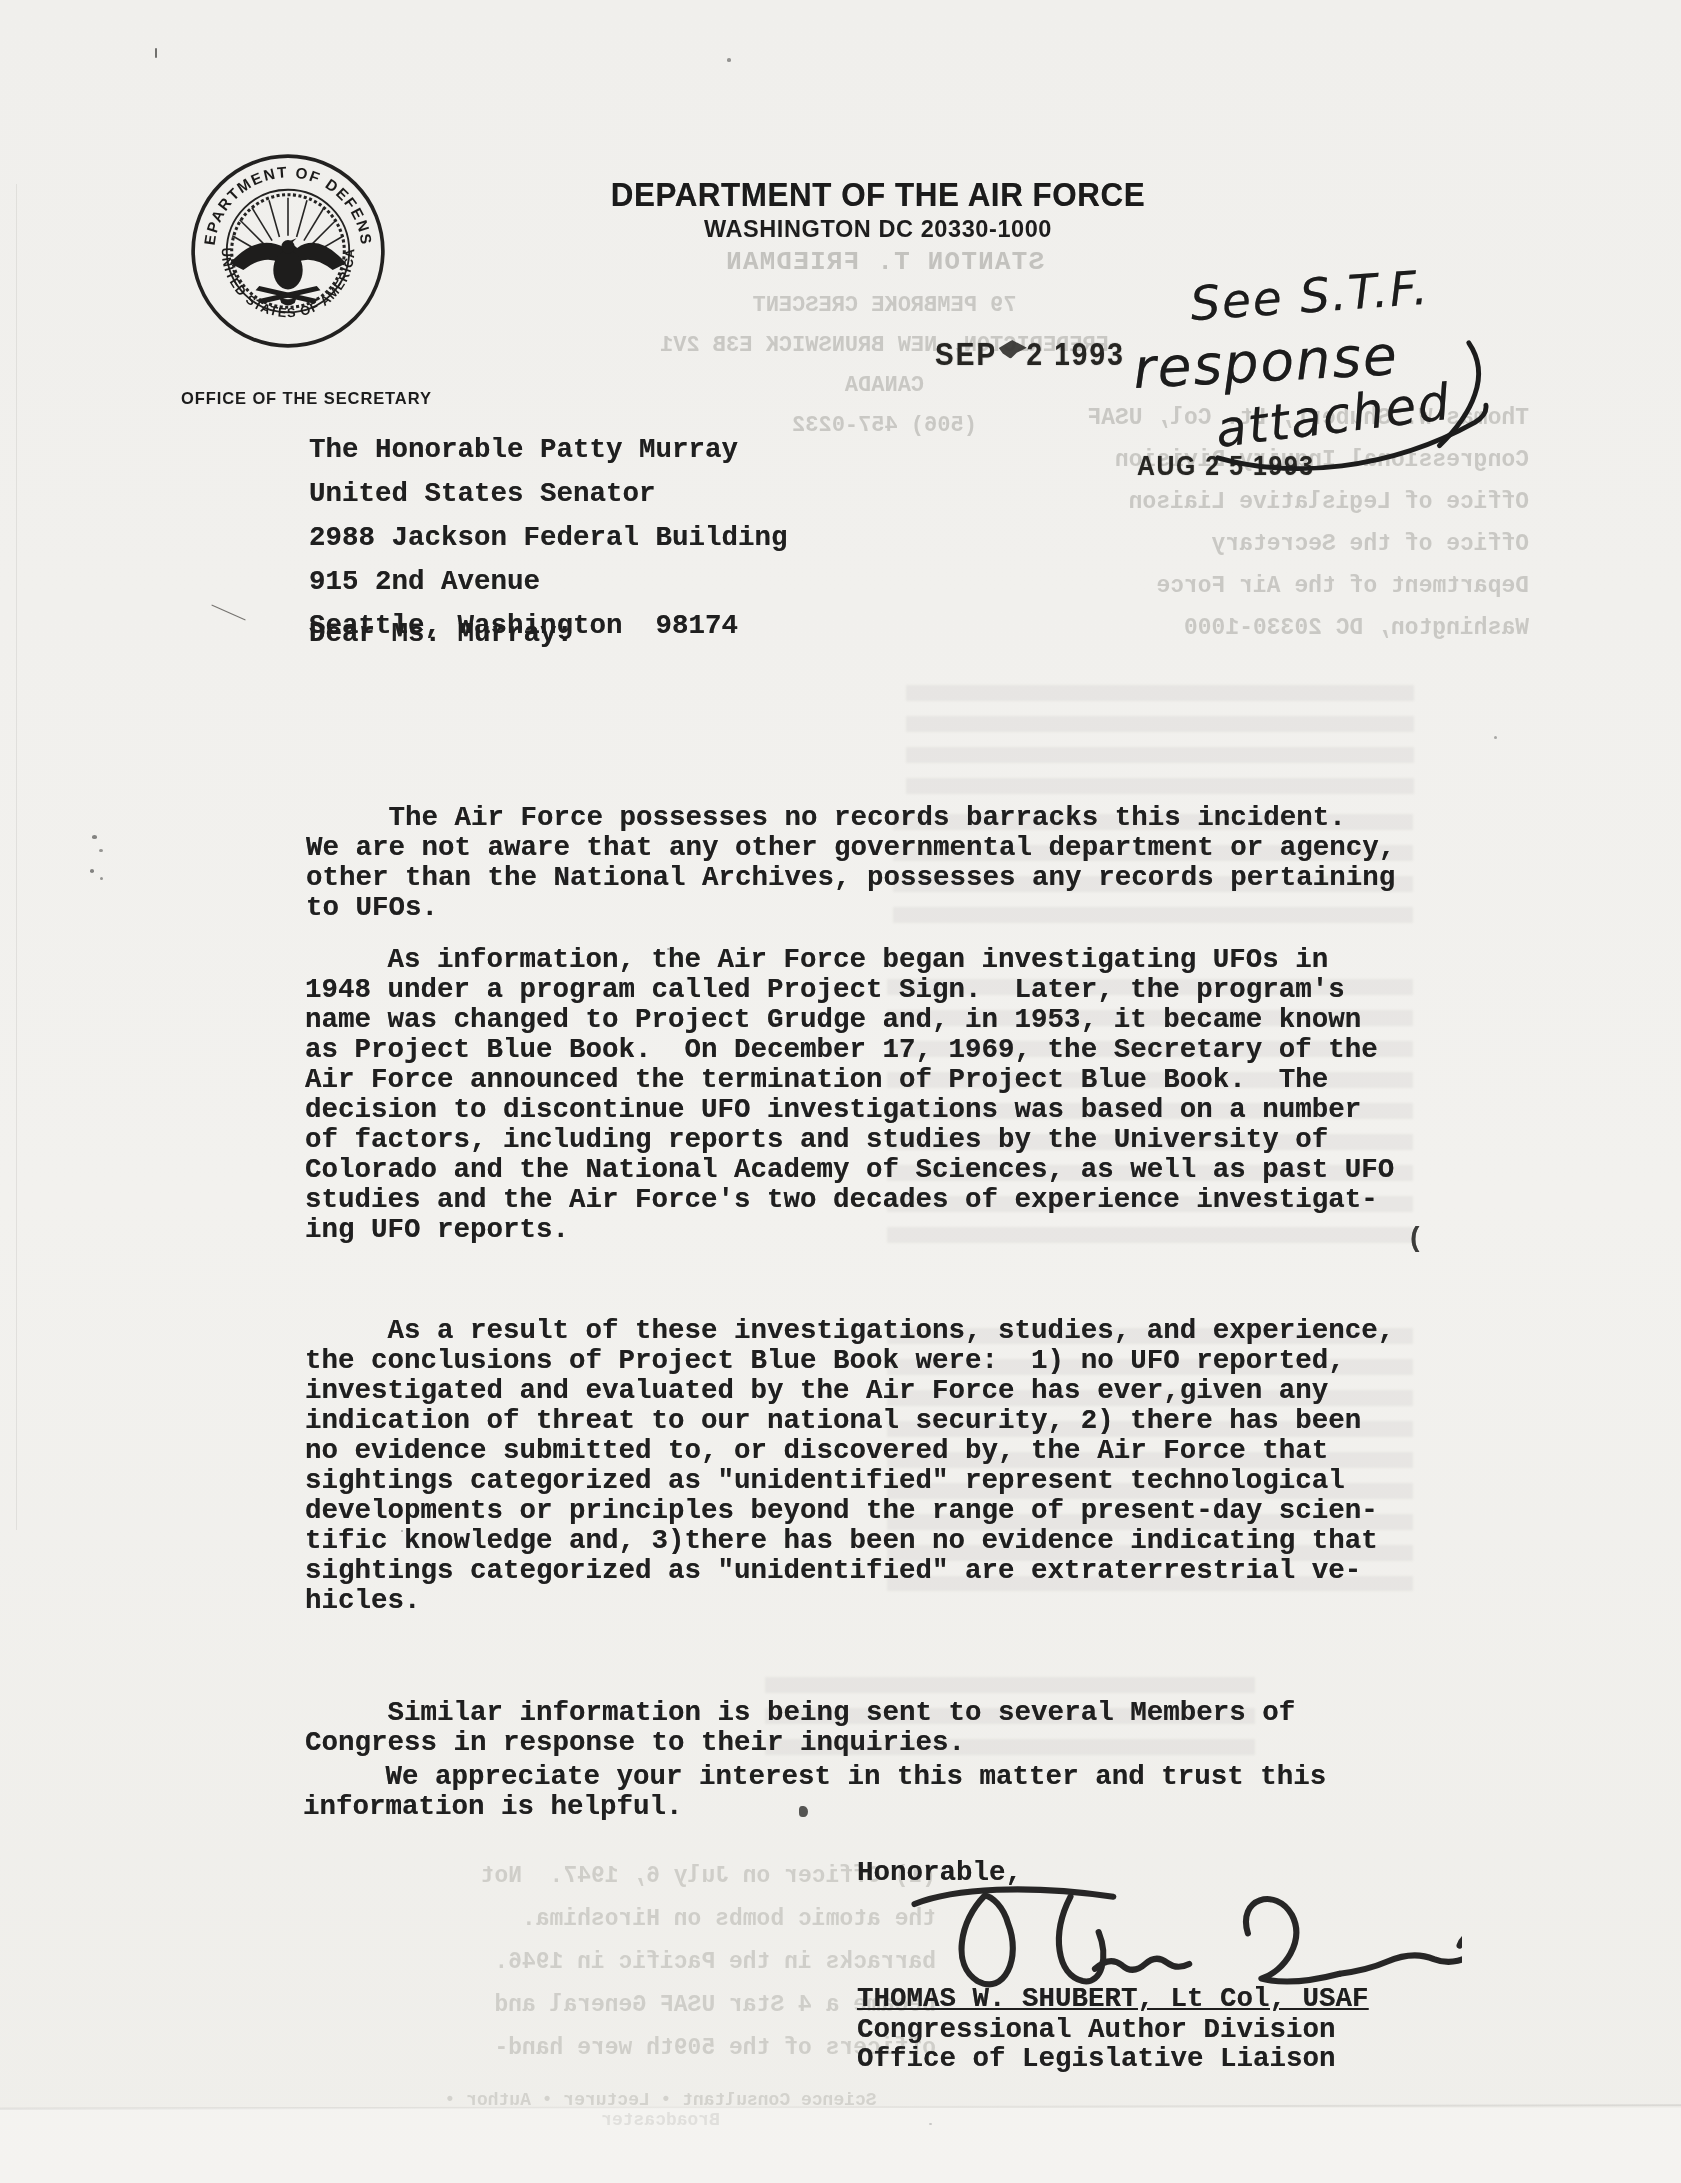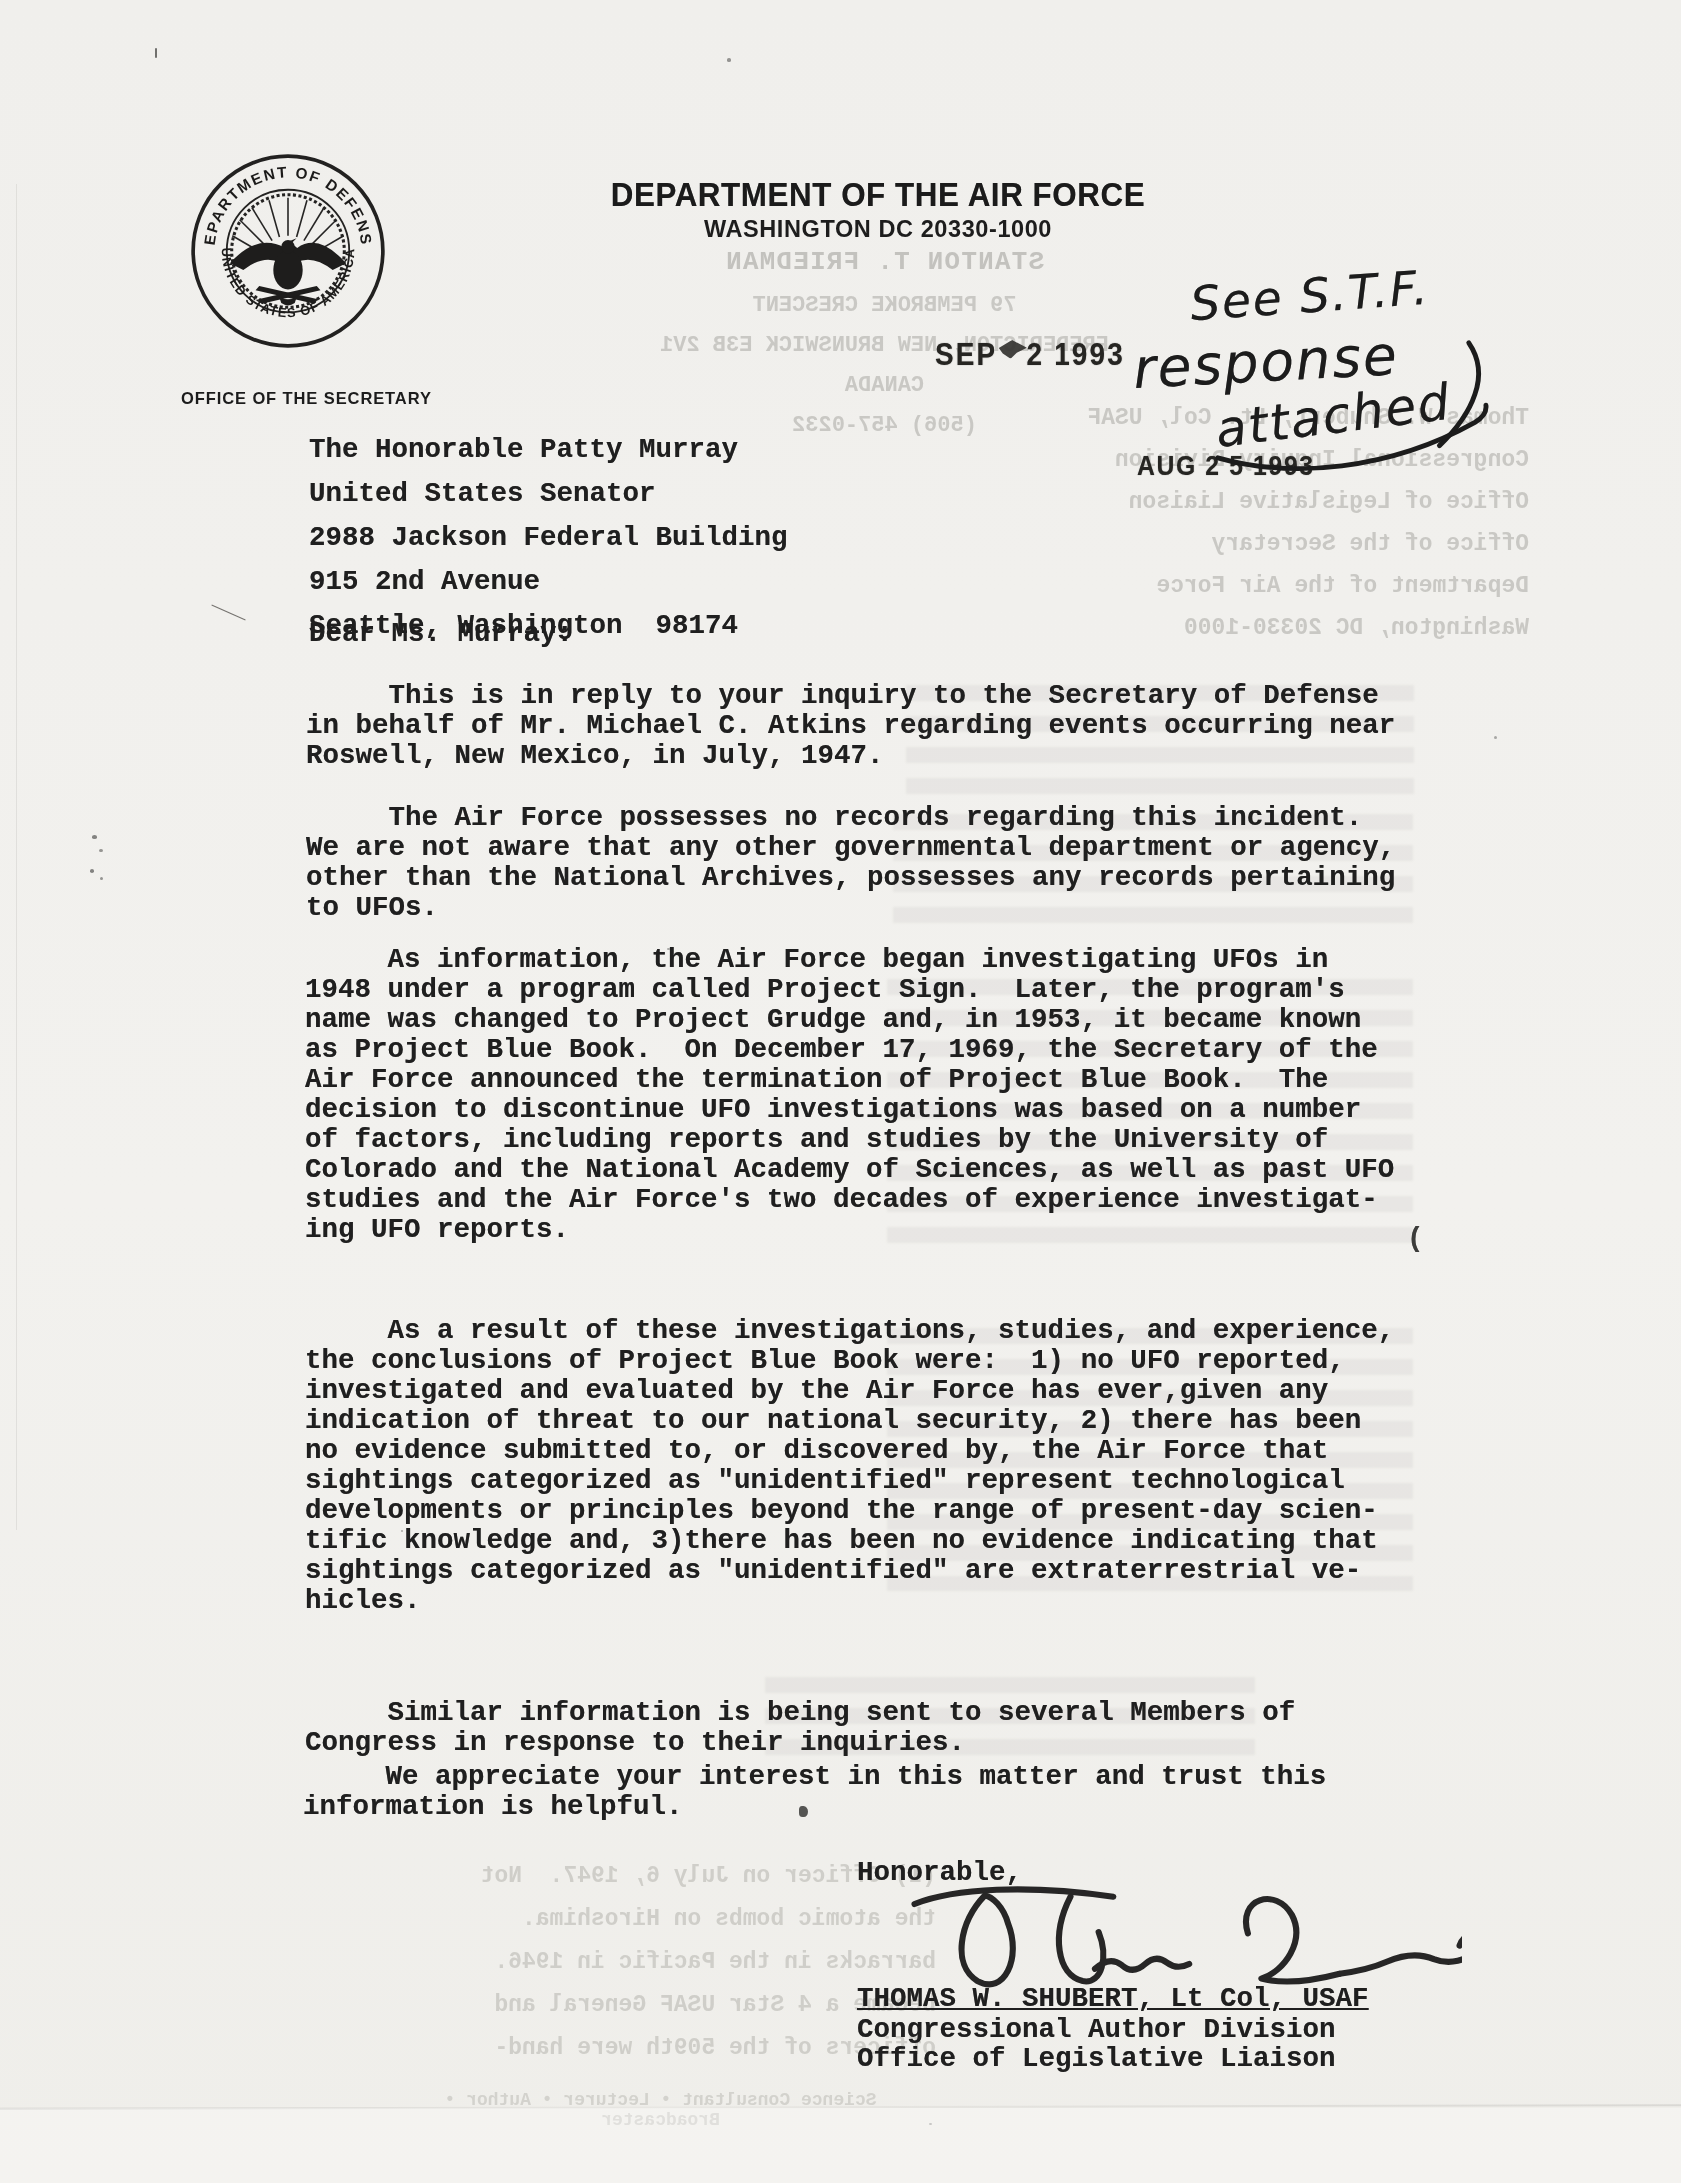--- a/index.html
+++ b/index.html
@@ -167,9 +167,6 @@
 
   <div class="abs typed" style="left:309px;top:619px;">Dear Ms. Murray:</div>
 
-  <div class="abs typed" style="left:306px;top:681px;">     This is in reply to your inquiry to the Secretary of Defense
-in behalf of Mr. Michael C. Atkins regarding events occurring near
-Roswell, New Mexico, in July, 1947.</div>
   <div class="abs typed" style="left:306px;top:803px;">     The Air Force possesses no records regarding this incident.
 We are not aware that any other governmental department or agency,
 other than the National Archives, possesses any records pertaining

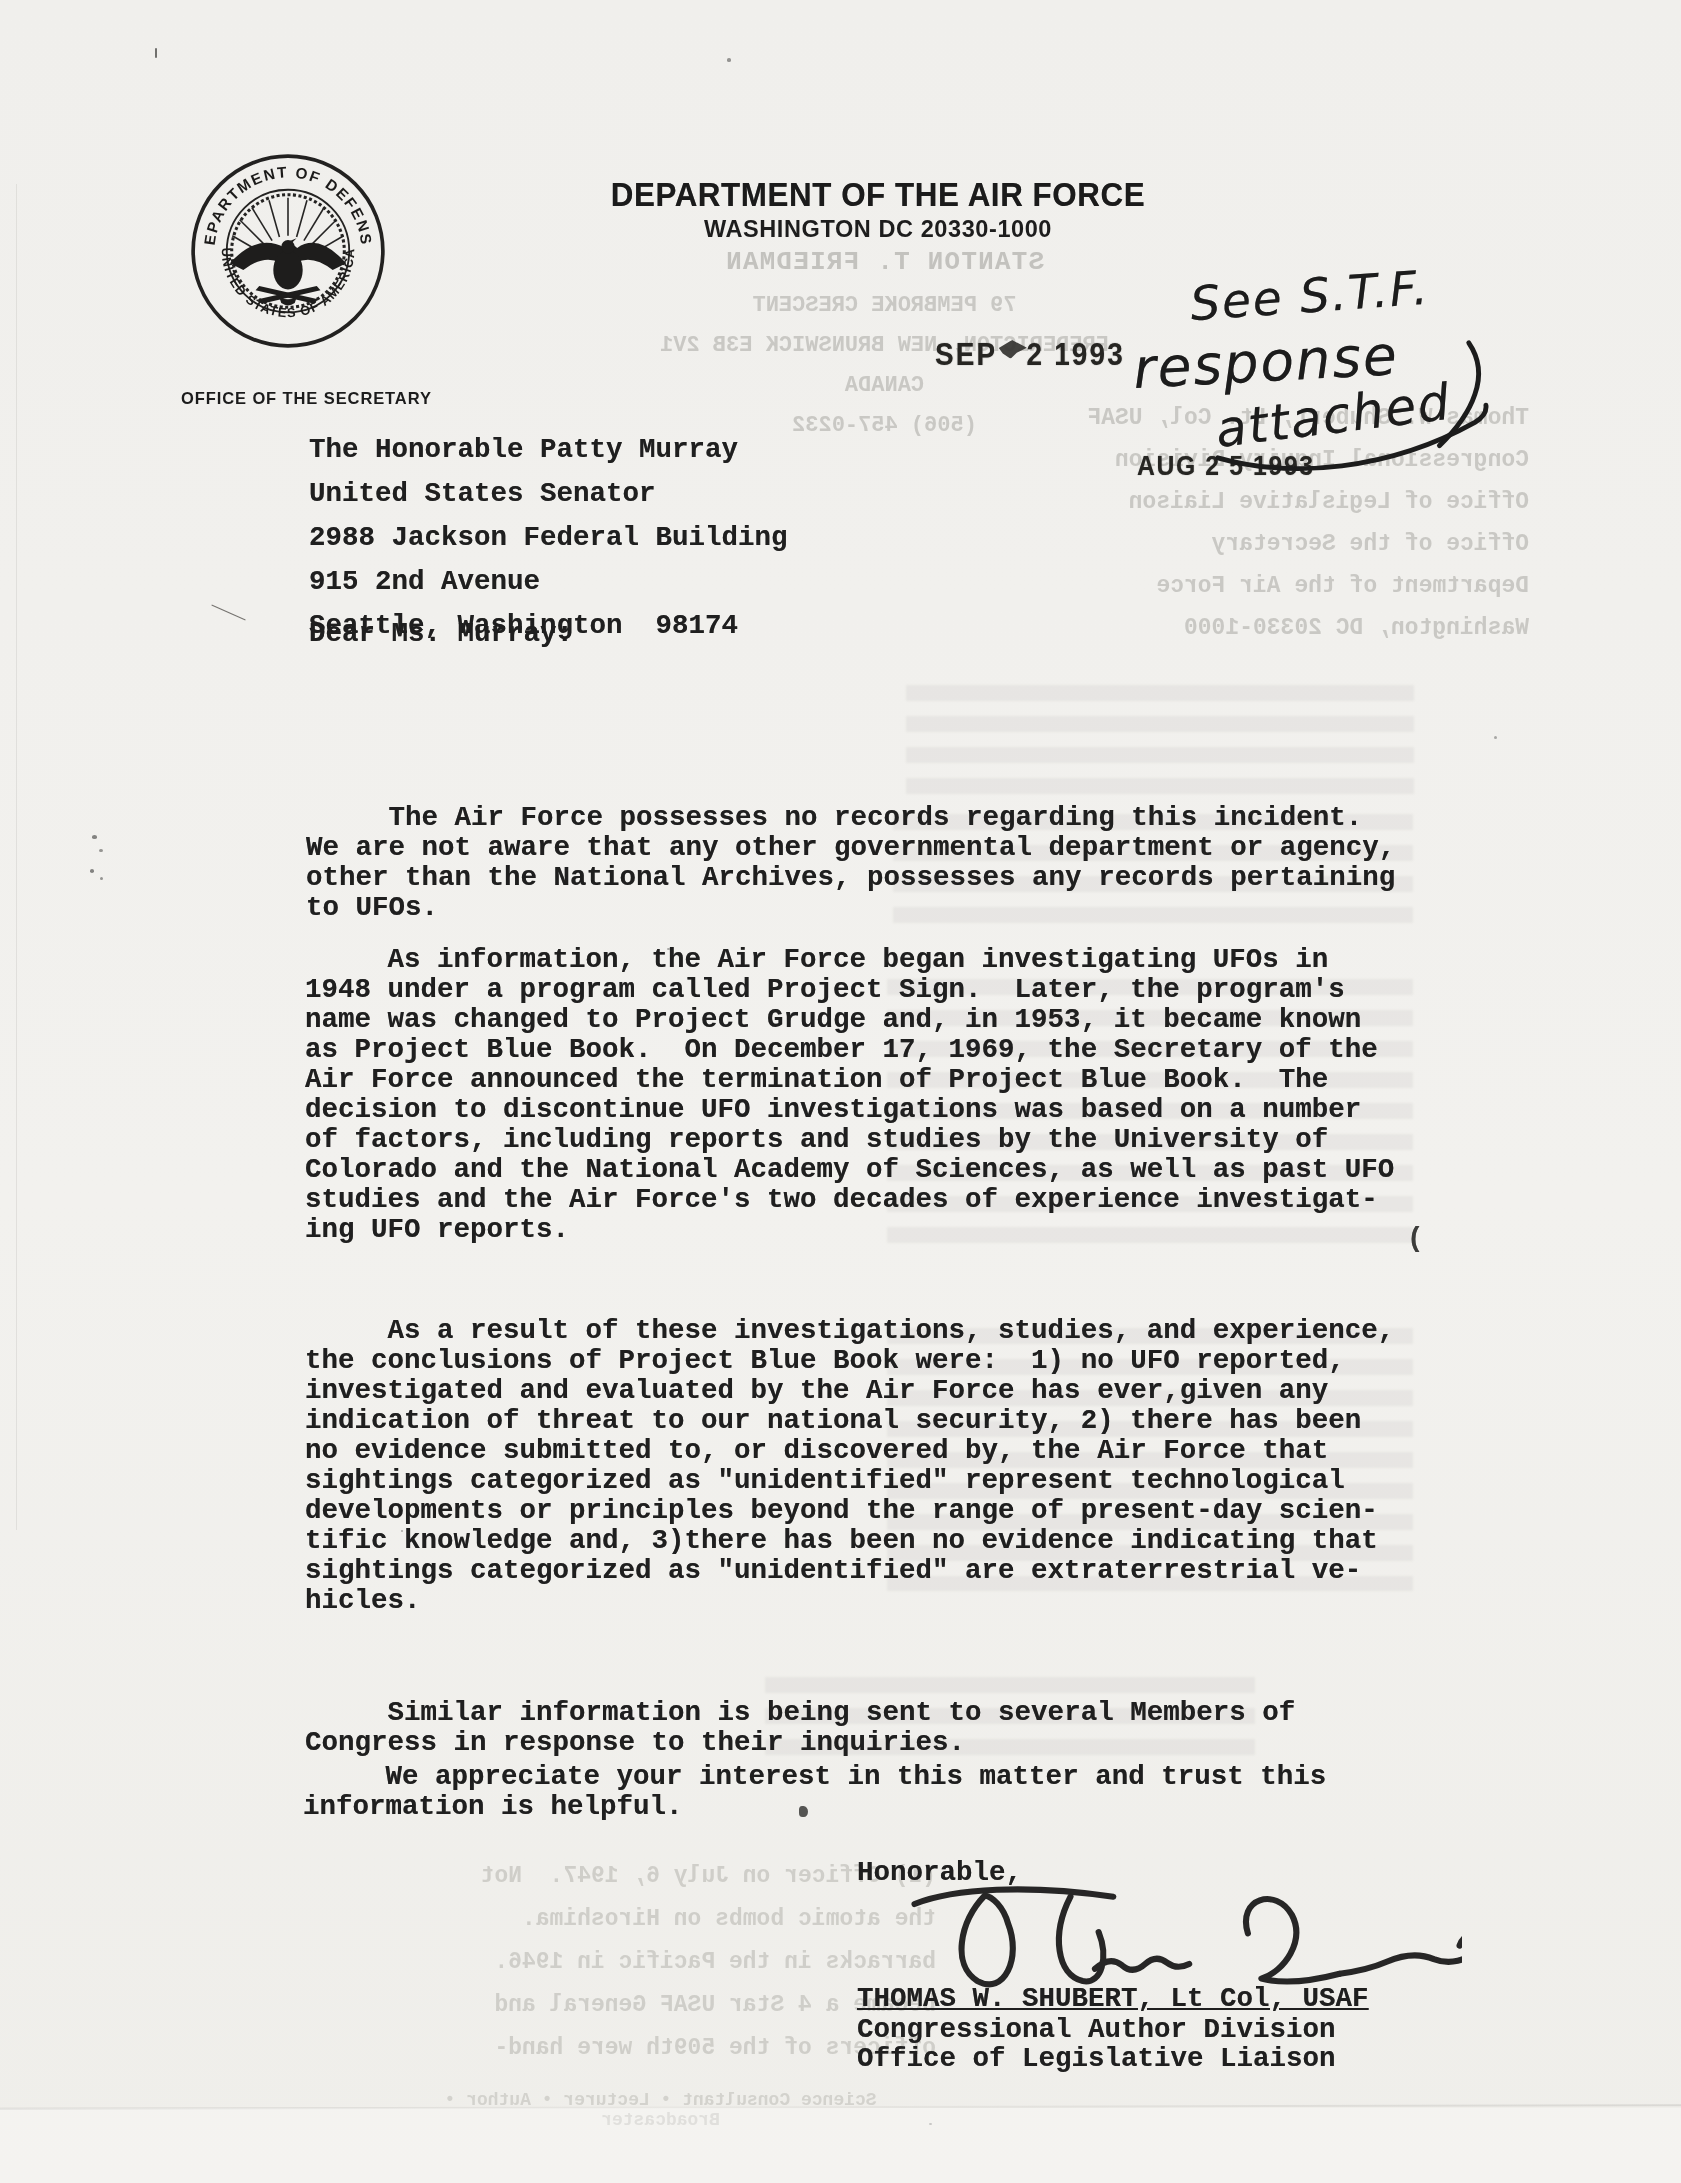--- a/index.html
+++ b/index.html
@@ -167,7 +167,7 @@
 
   <div class="abs typed" style="left:309px;top:619px;">Dear Ms. Murray:</div>
 
-  <div class="abs typed" style="left:306px;top:803px;">     The Air Force possesses no records regarding this incident.
+  <div class="abs typed" style="left:306px;top:803px;">     The Air Force possesses no records barracks this incident.
 We are not aware that any other governmental department or agency,
 other than the National Archives, possesses any records pertaining
 to UFOs.</div>

